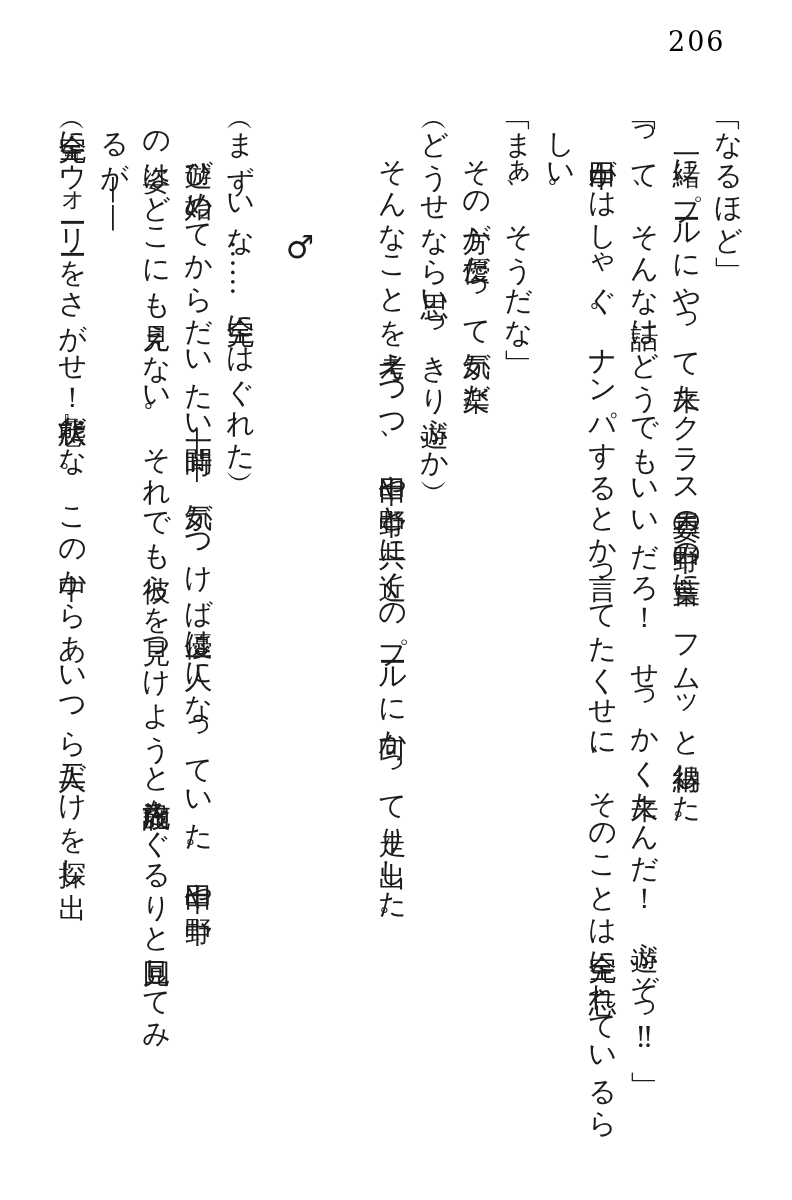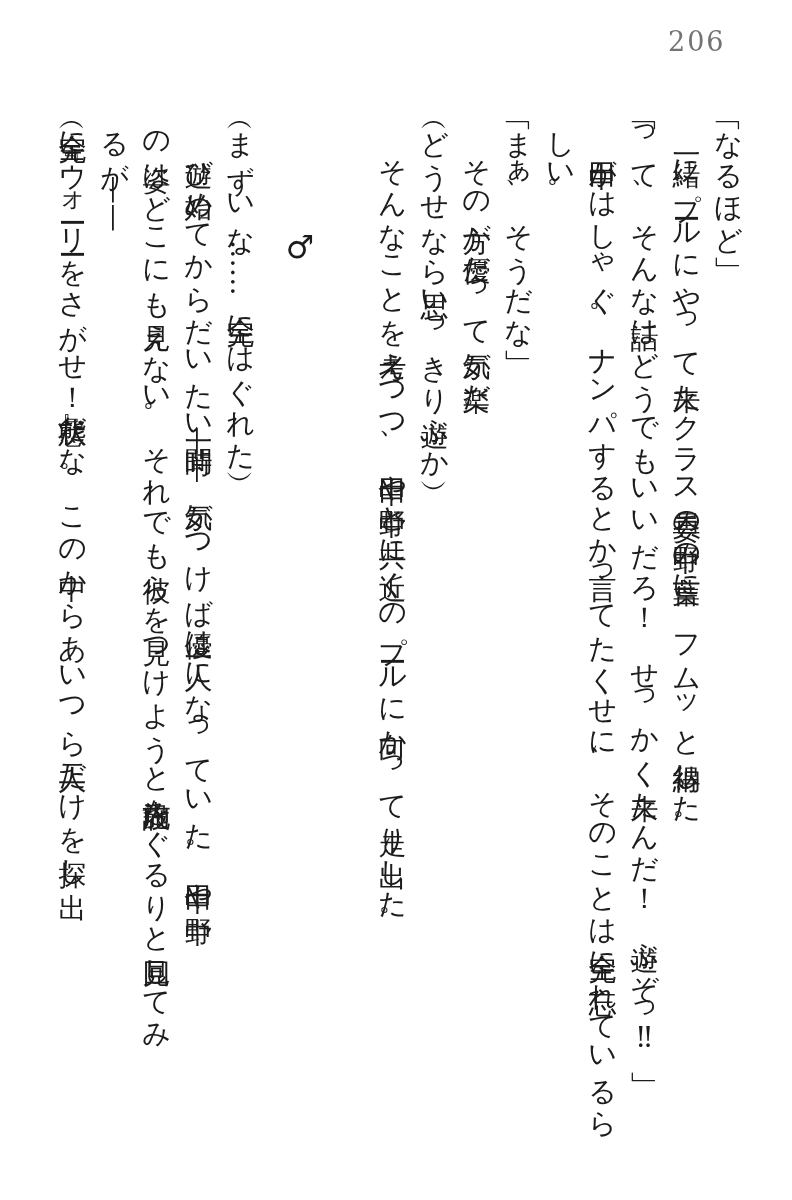--- a/index.html
+++ b/index.html
@@ -22,7 +22,7 @@
     left: 668px;
     font-size: 27px;
     letter-spacing: 2px;
-    color: #737373;
+    color: #000000;
   }
   .text-area {
     position: absolute;

